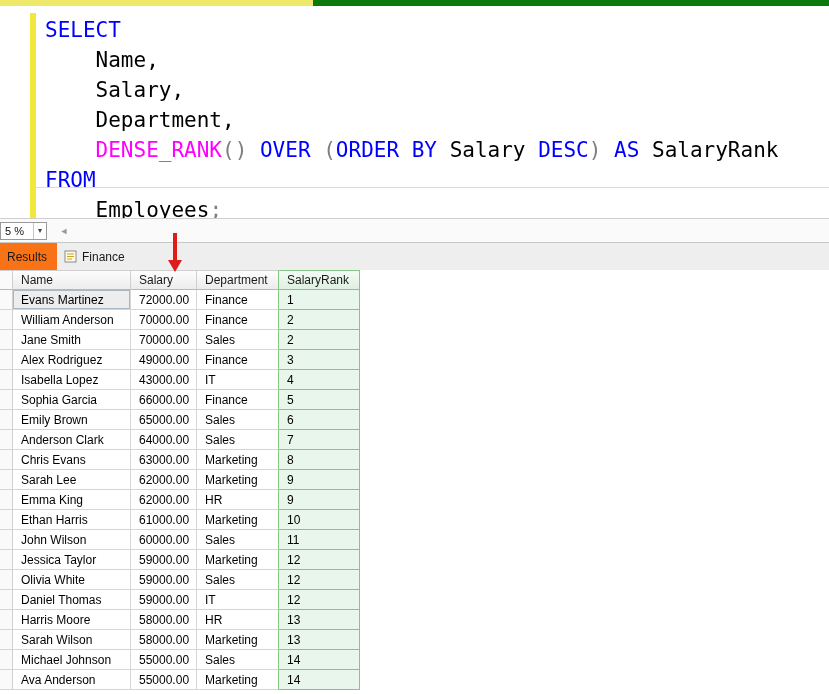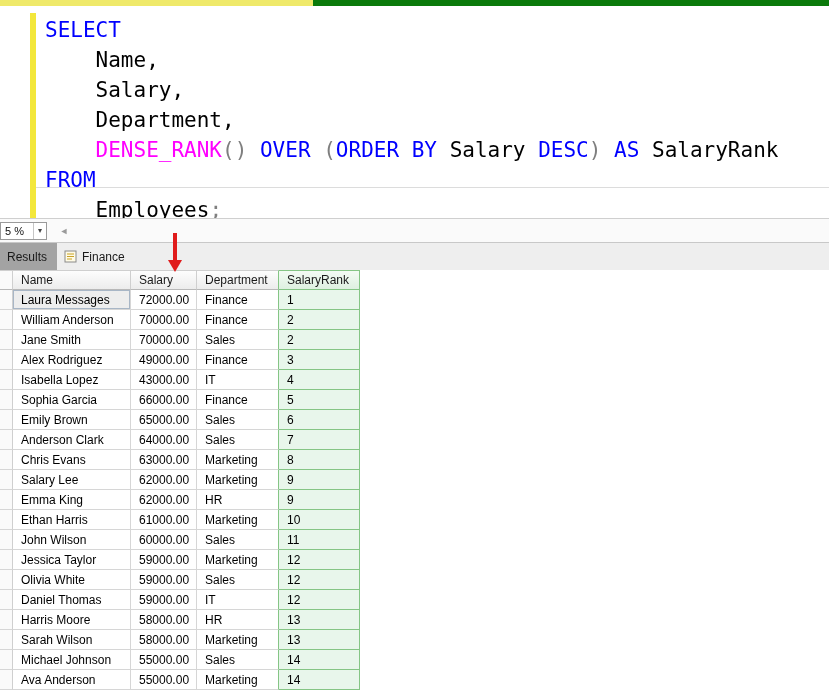--- a/index.html
+++ b/index.html
@@ -39,7 +39,7 @@
   .result-tabs { position:absolute; top:242px; left:0; width:829px; height:28px; background:#eeeeee;
                  border-top:1px solid #c8c8c8; display:flex; align-items:stretch; }
   .tab { display:flex; align-items:center; gap:5px; padding:0 10px 0 7px; font-size:12px; color:#1a1a1a; }
-  .tab.active { background:#a3a3a3; }
+  .tab.active { background:#f97316; }
   .tab-icon { display:inline-flex; }
 
   

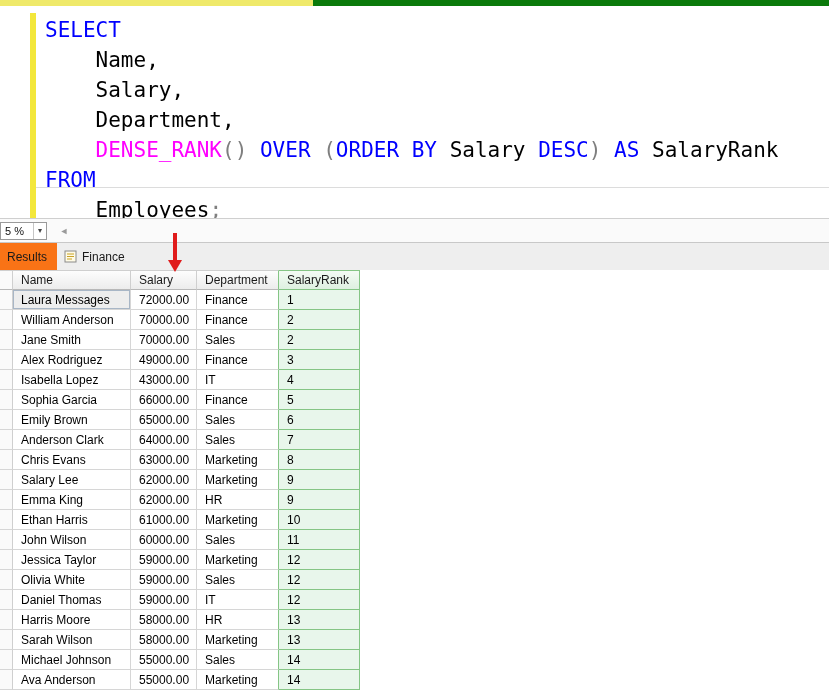--- a/index.html
+++ b/index.html
@@ -129,7 +129,7 @@
       <tbody>
           <tr>
             <td class="stub"></td>
-            <td class="sel">Laura Messages</td>
+            <td class="sel">Evans Martinez</td>
             <td>72000.00</td>
             <td class="pre-rank">Finance</td>
             <td class="rank">1</td>

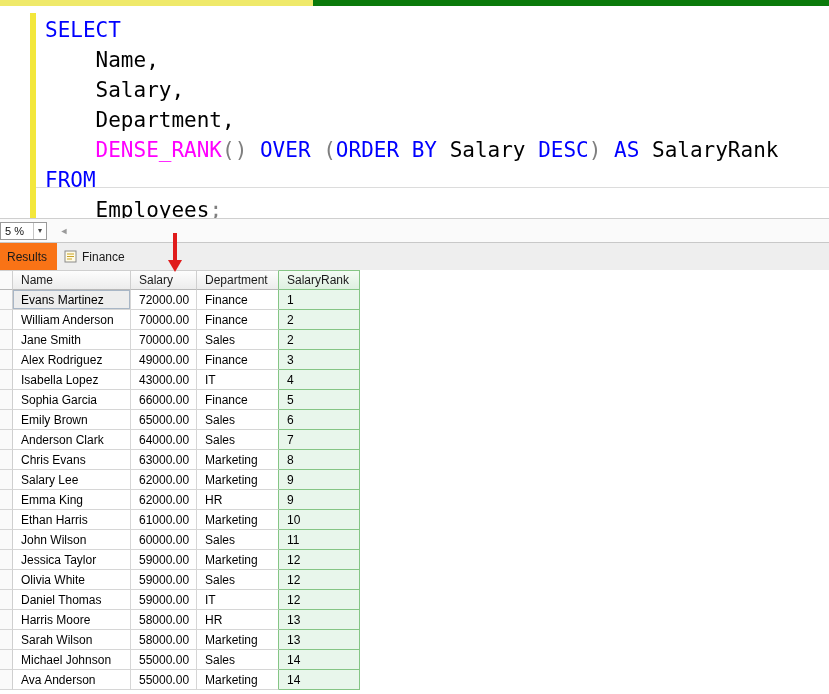--- a/index.html
+++ b/index.html
@@ -192,7 +192,7 @@
           </tr>
           <tr>
             <td class="stub"></td>
-            <td>Salary Lee</td>
+            <td>Sarah Lee</td>
             <td>62000.00</td>
             <td class="pre-rank">Marketing</td>
             <td class="rank">9</td>

